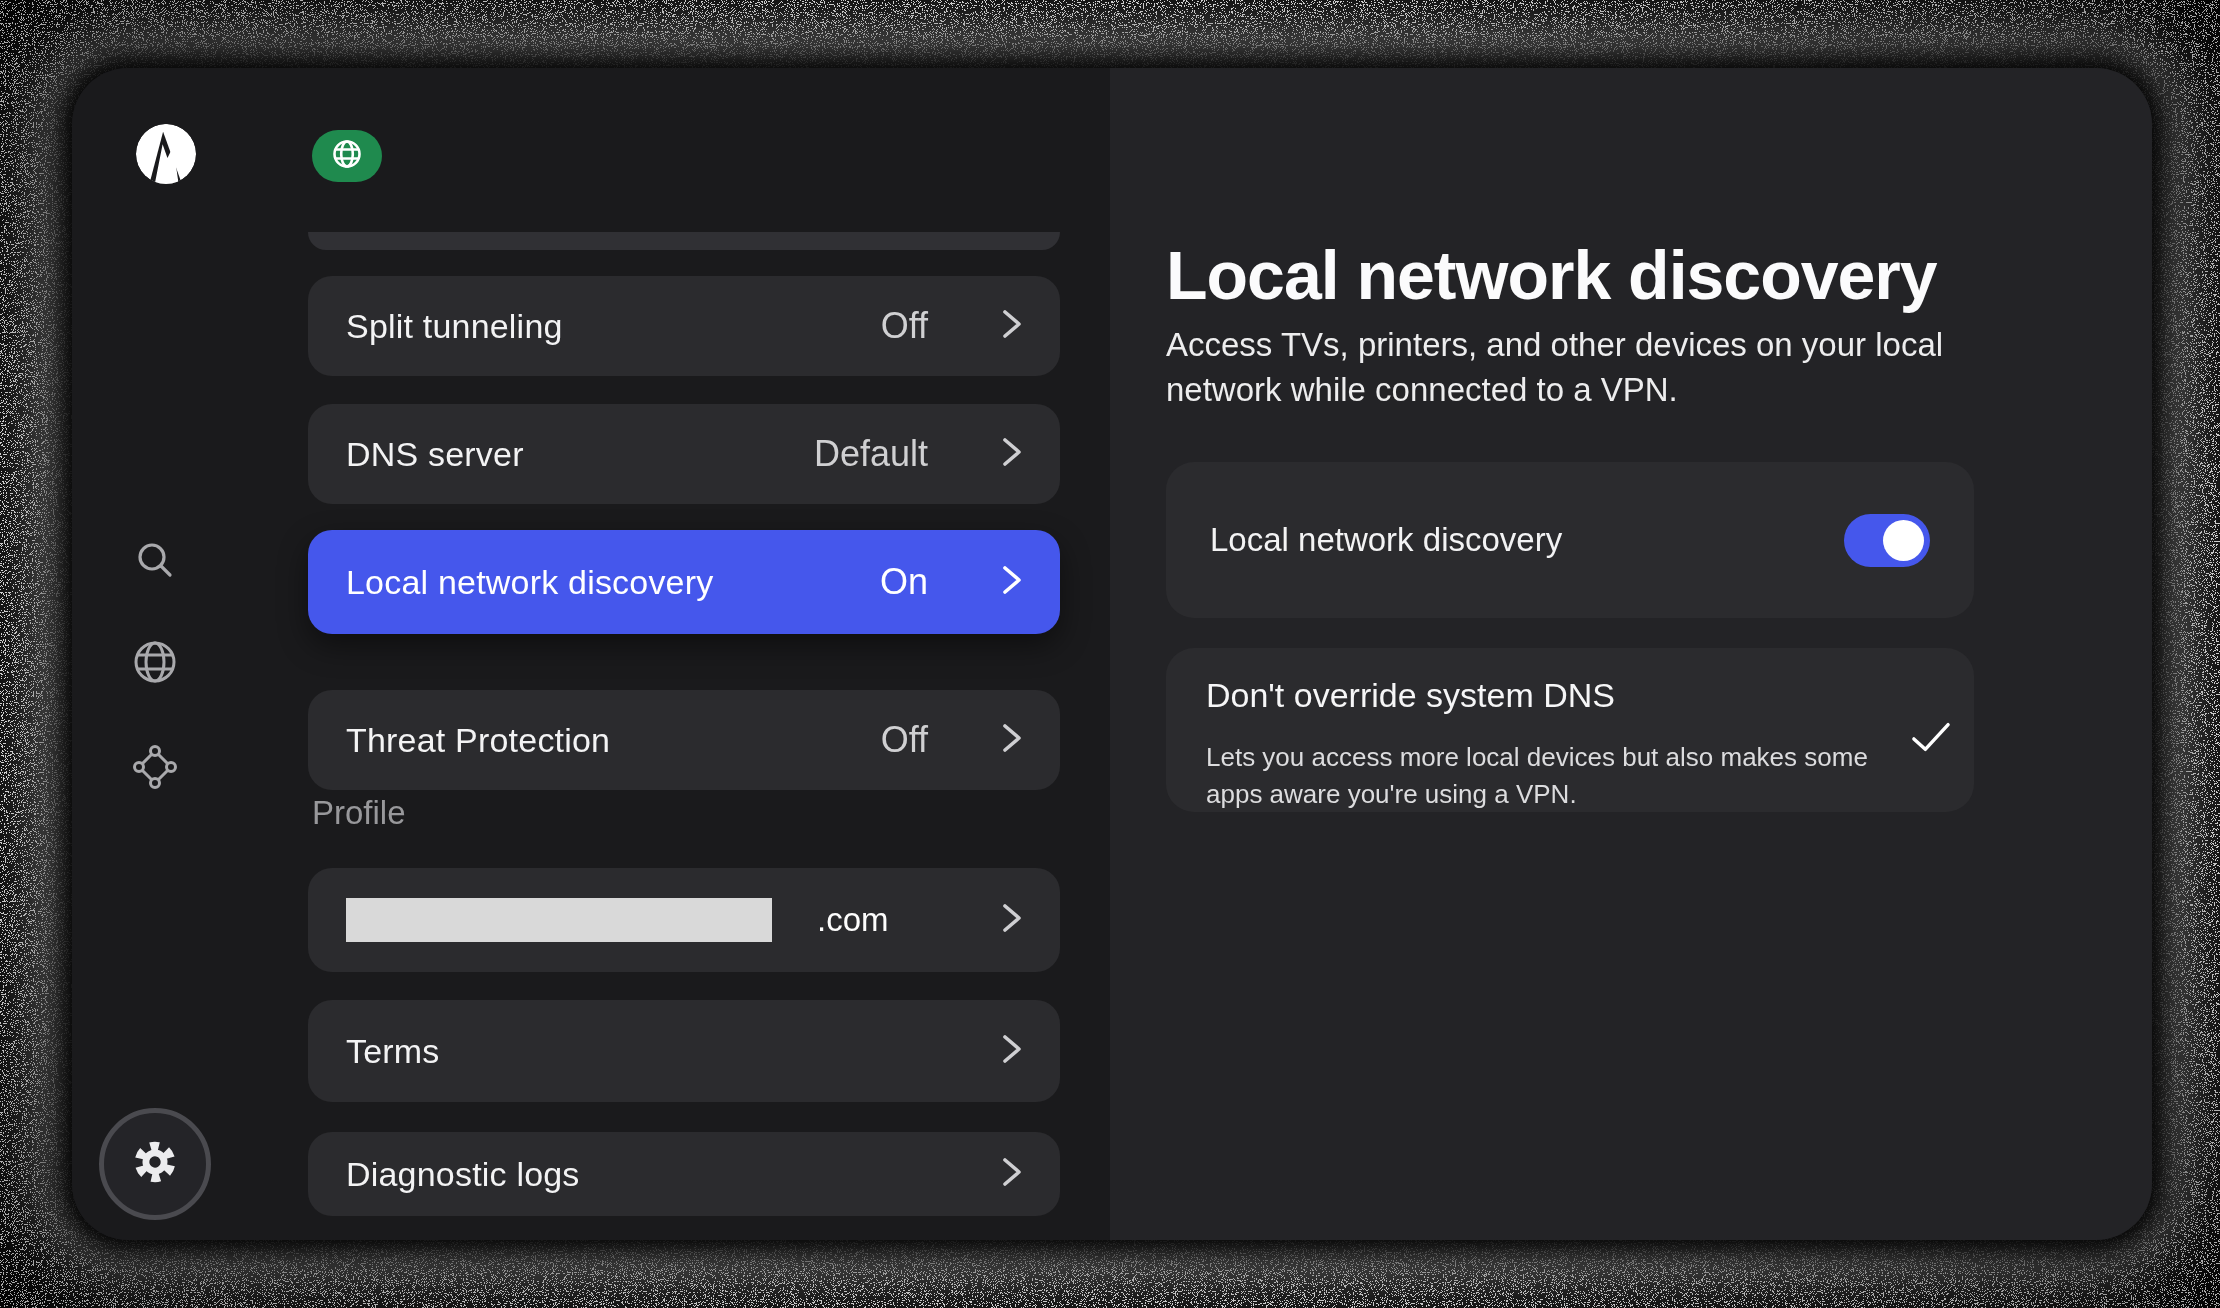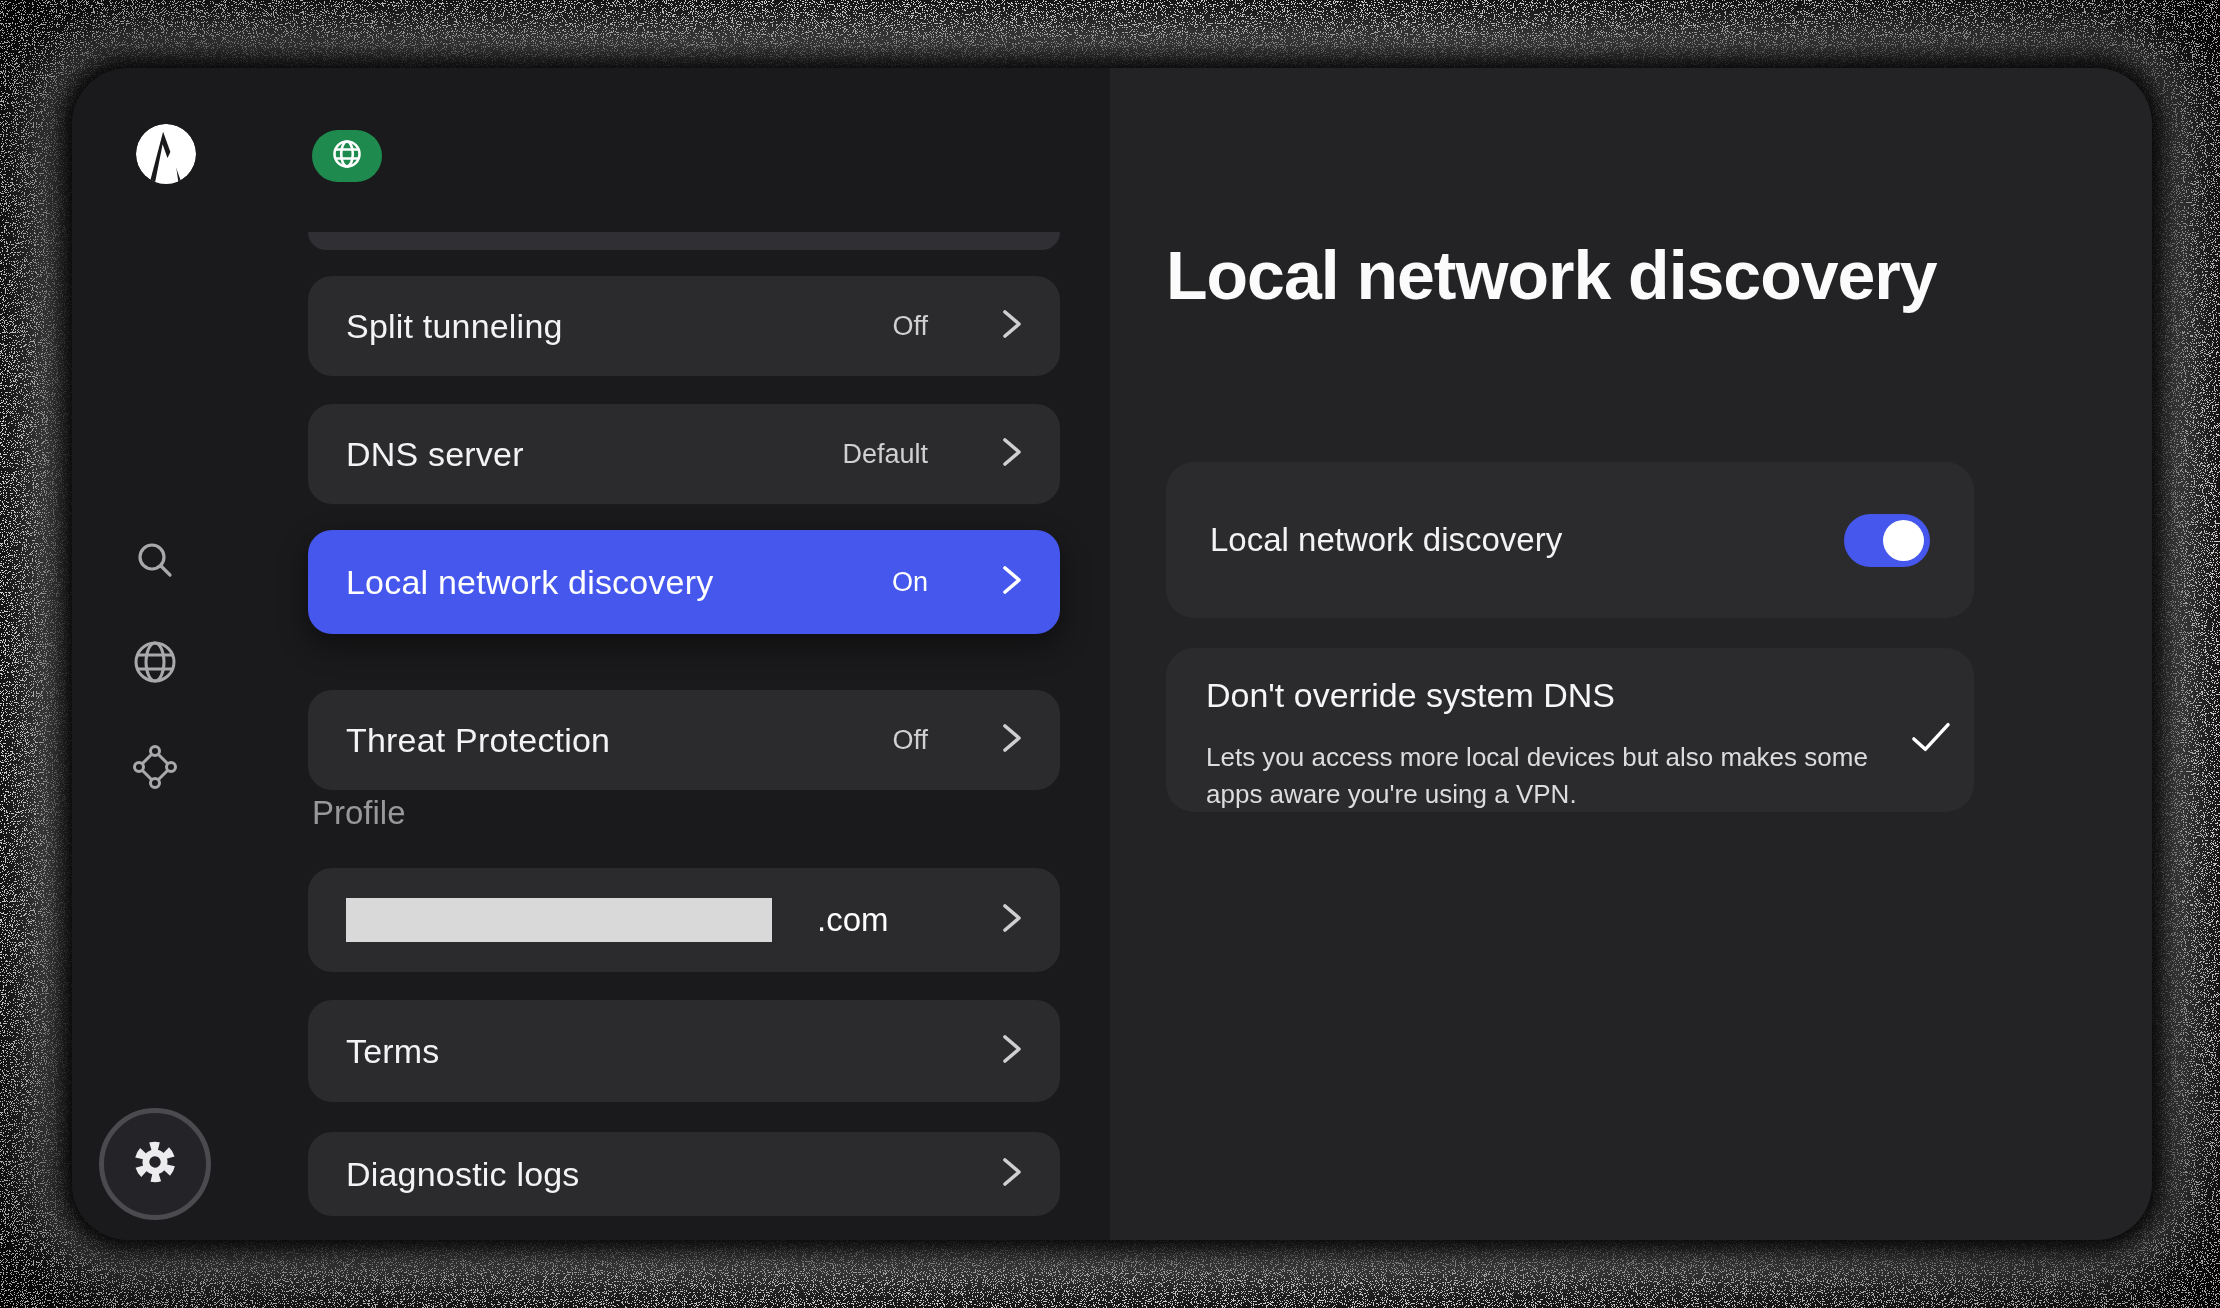--- a/index.html
+++ b/index.html
@@ -44,7 +44,7 @@
   .row-terms{top:932px;height:102px;}
   .row-diag{top:1064px;height:84px;}
   .row-label{font-size:34px;color:#f3f3f4;letter-spacing:0.2px;}
-  .row-value{margin-left:auto;margin-right:28px;font-size:27px;color:#d0d0d2;}
+  .row-value{margin-left:auto;margin-right:28px;font-size:36px;color:#d0d0d2;}
   .row .chevron{color:#cfcfd2;flex:none;}
   .row-lnd .row-label,.row-lnd .row-value{color:#ffffff;}
   .row-lnd .chevron{color:#ffffff;}

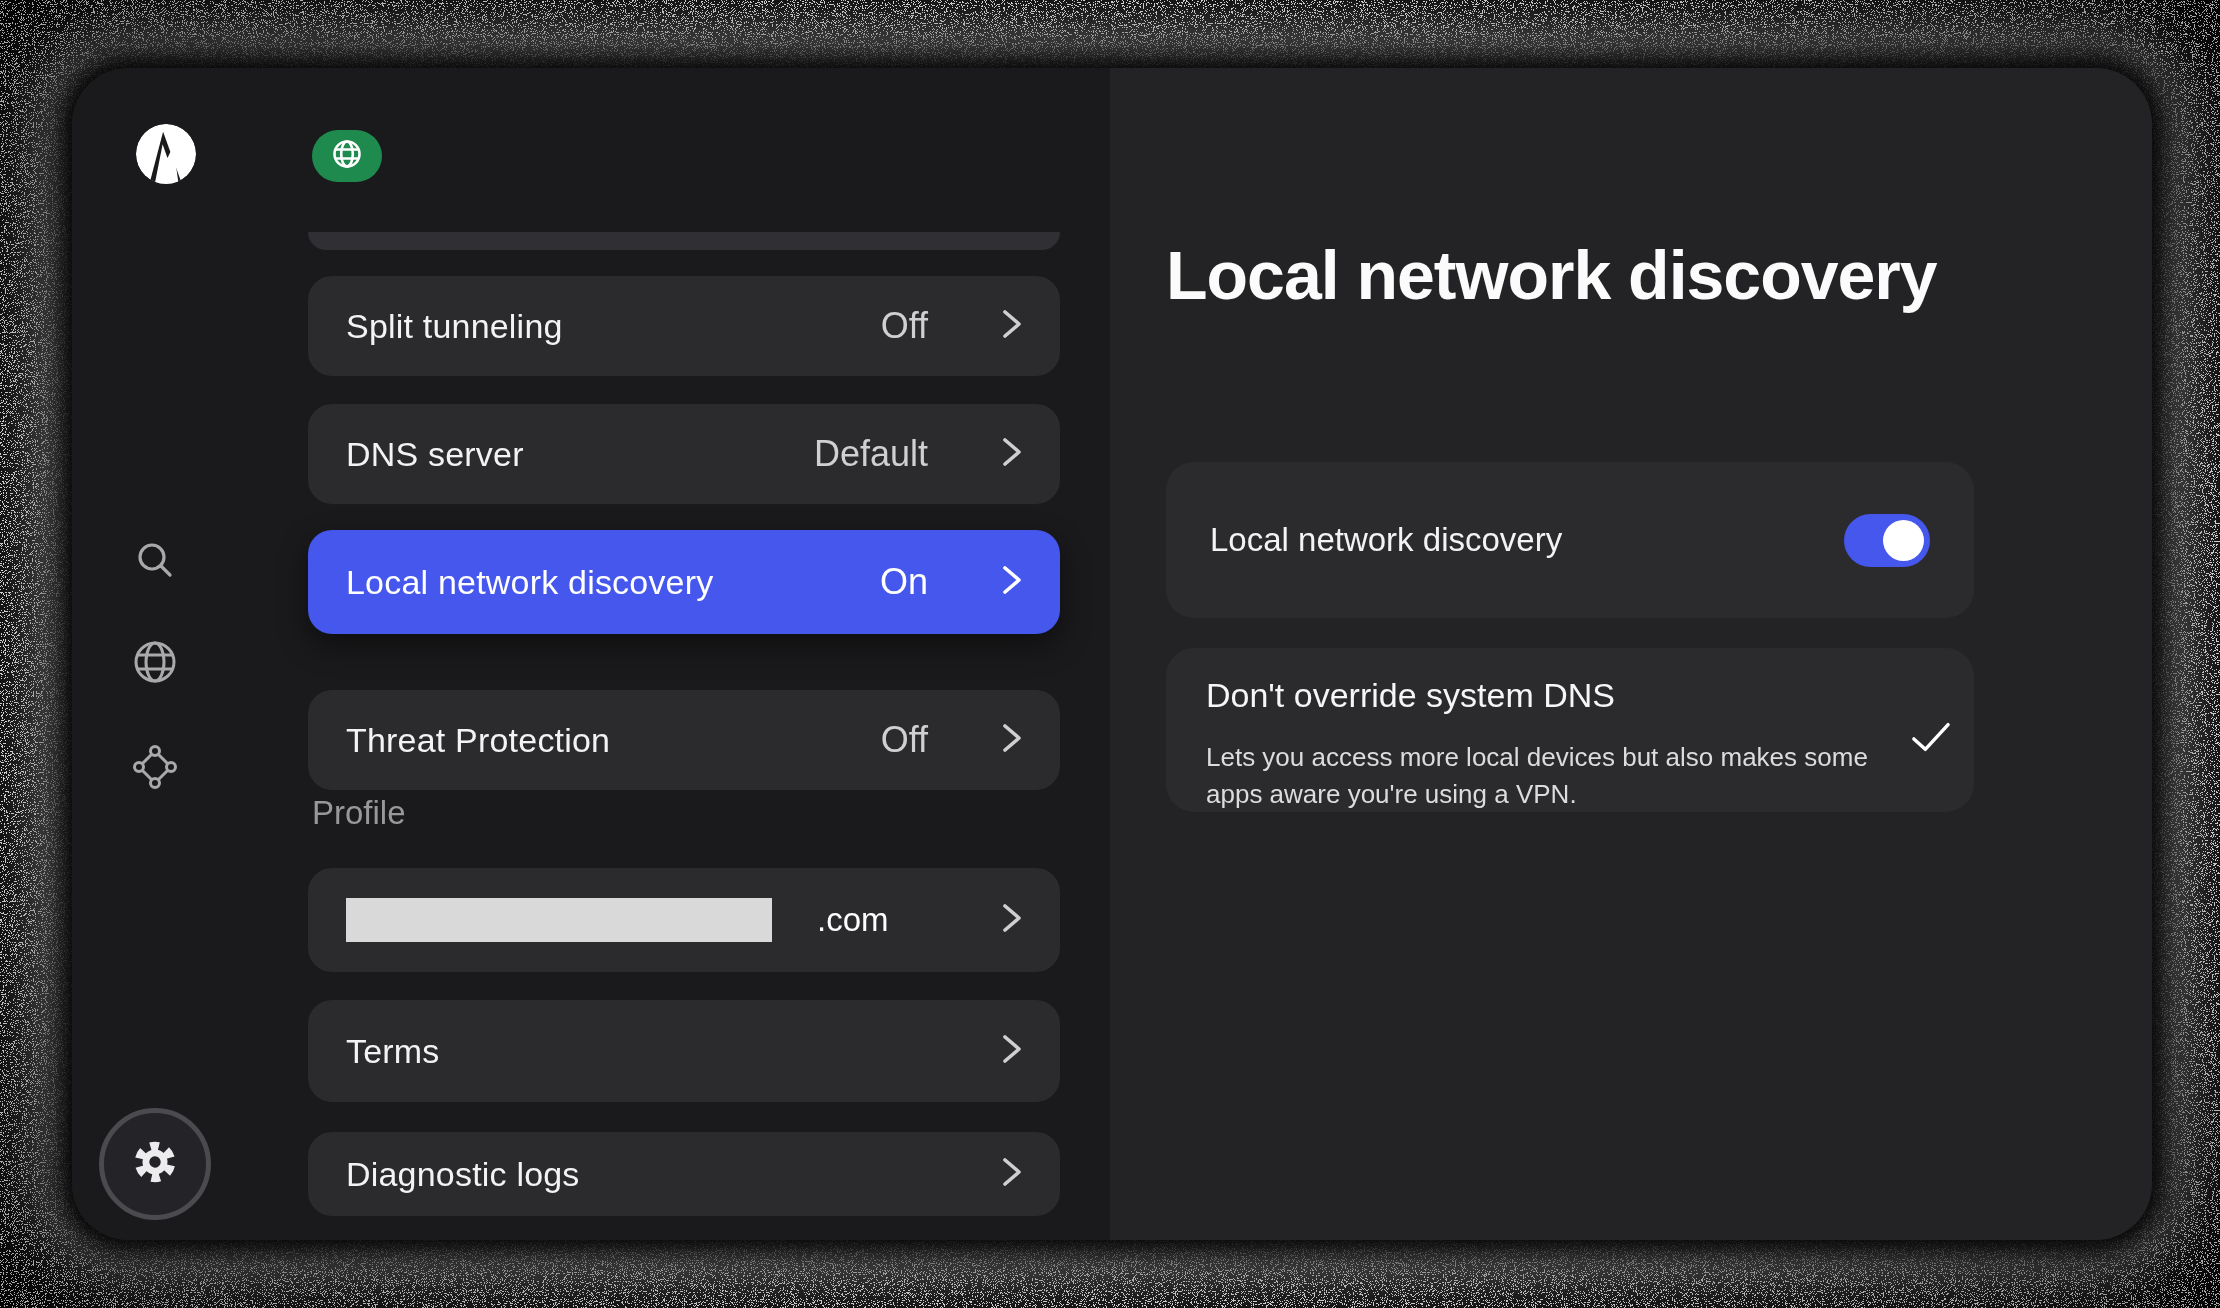--- a/index.html
+++ b/index.html
@@ -242,6 +242,7 @@
 
     <div class="pane-right">
       <div class="panel-title">Local network discovery</div>
+      <div class="panel-desc">Access TVs, printers, and other devices on your local network while connected to a VPN.</div>
 
       <div class="card card-toggle">
         <span class="card-toggle-label">Local network discovery</span>

